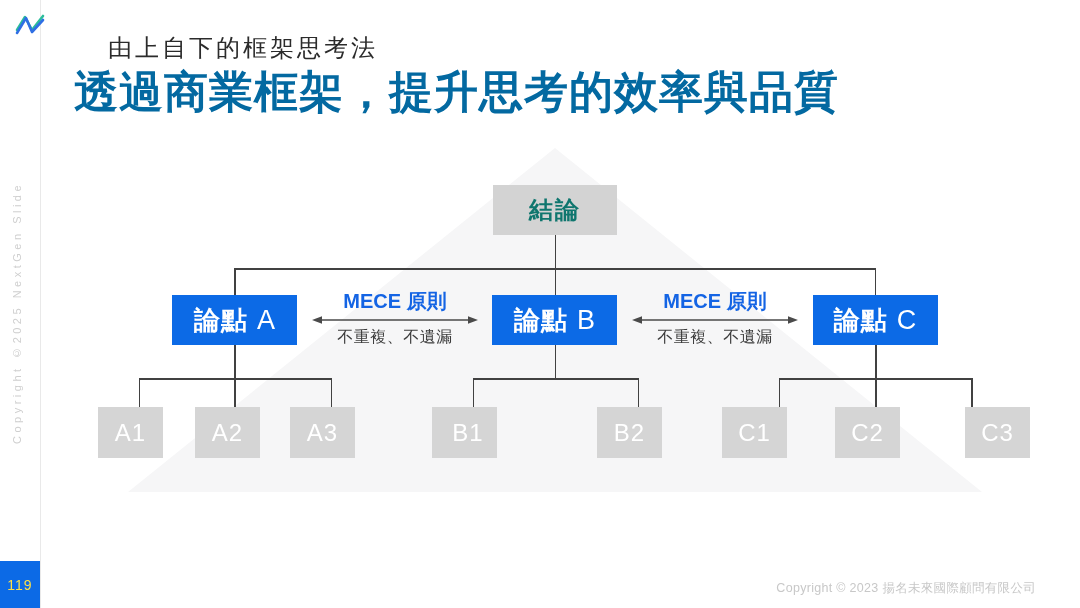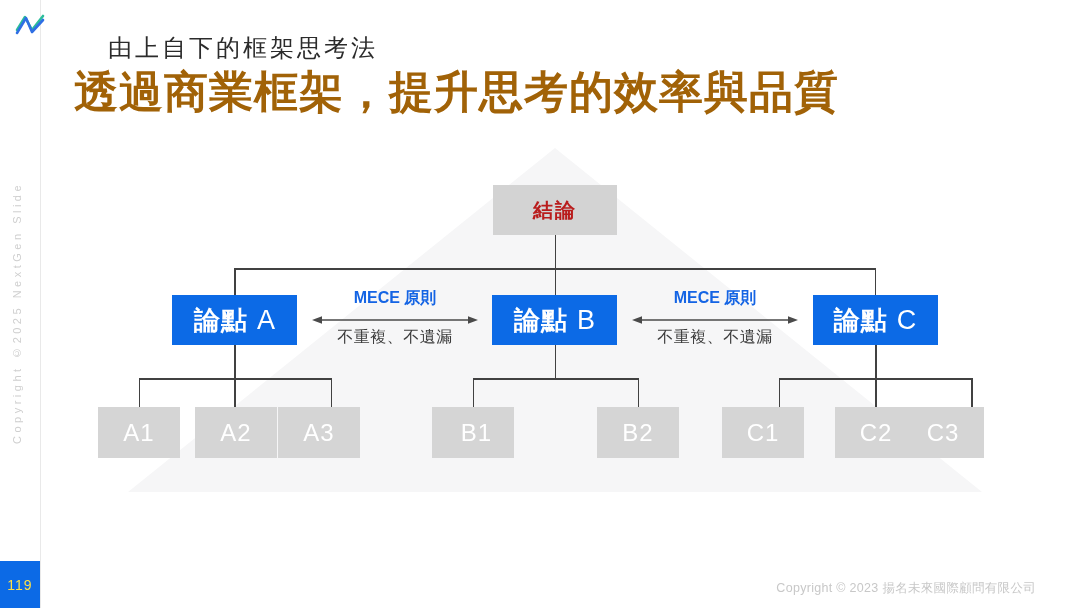--- a/index.html
+++ b/index.html
@@ -51,7 +51,7 @@
     font-size: 44px;
     font-weight: 800;
     letter-spacing: 1px;
-    color: #a16207;
+    color: #0369a1;
     line-height: 1.1;
     white-space: nowrap;
   }

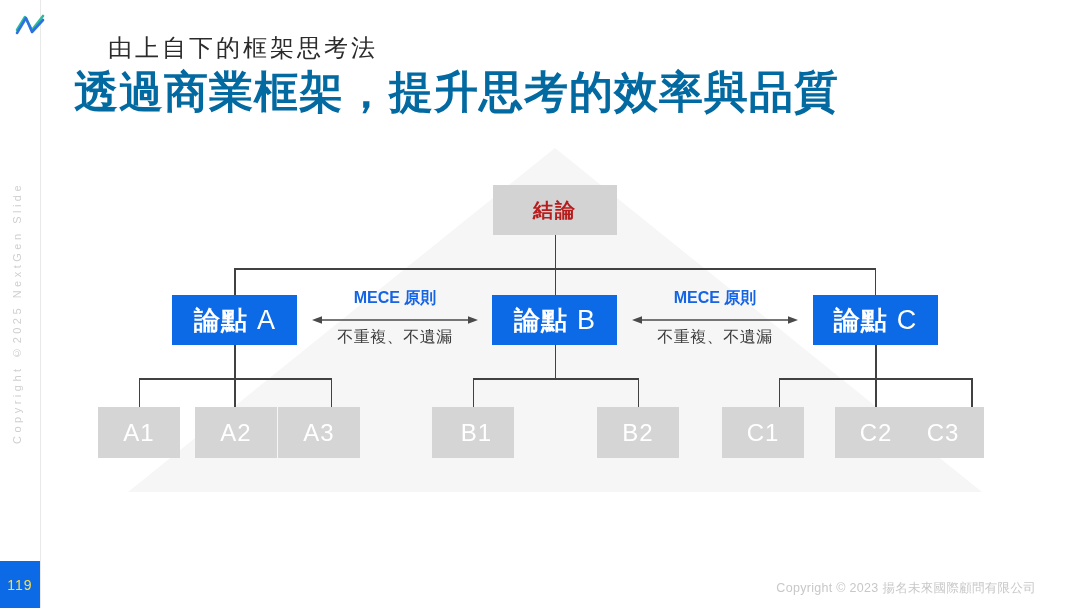--- a/index.html
+++ b/index.html
@@ -76,8 +76,8 @@
   .root-box {
     left: 493px; top: 45px; width: 124px; height: 50px;
     background: #d3d3d3;
-    color: #b91c1c;
-    font-size: 20px; font-weight: 700;
+    color: #0f766e;
+    font-size: 24px; font-weight: 700;
     letter-spacing: 2px;
   }
   .point-box {

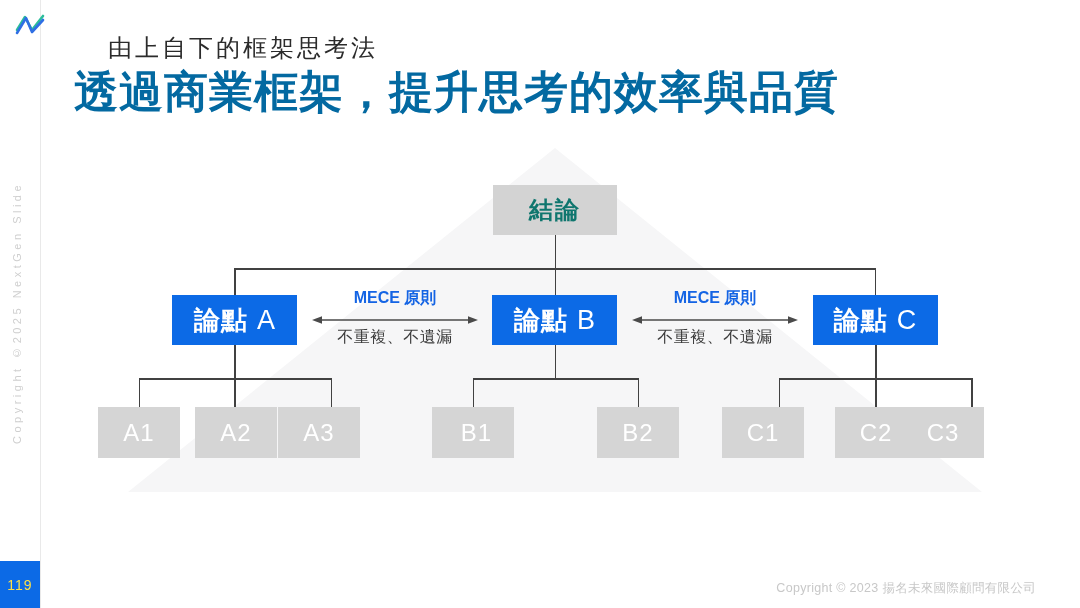--- a/index.html
+++ b/index.html
@@ -97,7 +97,7 @@
   .mece-label {
     position: absolute; top: 148px; width: 166px;
     text-align: center;
-    font-size: 16px; font-weight: 700;
+    font-size: 20px; font-weight: 700;
     color: #1464e4;
     z-index: 2;
     white-space: nowrap;

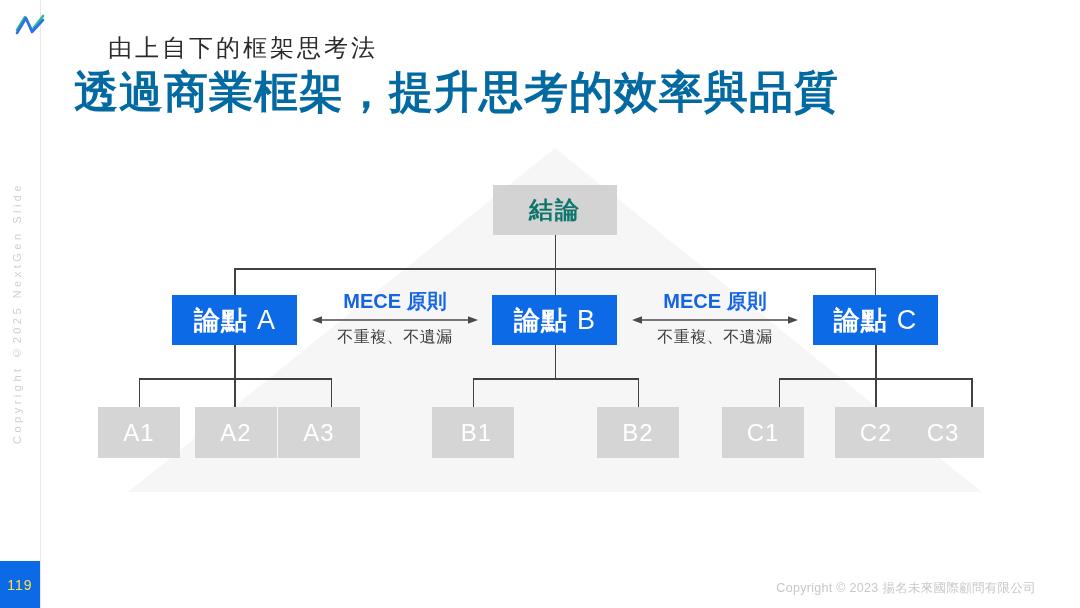--- a/index.html
+++ b/index.html
@@ -88,7 +88,7 @@
   .point-box .cjk { font-size: 26px; font-weight: 700; letter-spacing: 1px; }
   .point-box .letter { font-size: 27px; font-weight: 300; margin-left: 9px; }
   .leaf-box {
-    top: 267px; width: 82px; height: 51px;
+    top: 267px; width: 65px; height: 51px;
     background: #d5d5d5;
     color: #ffffff;
     font-size: 24px; font-weight: 300;

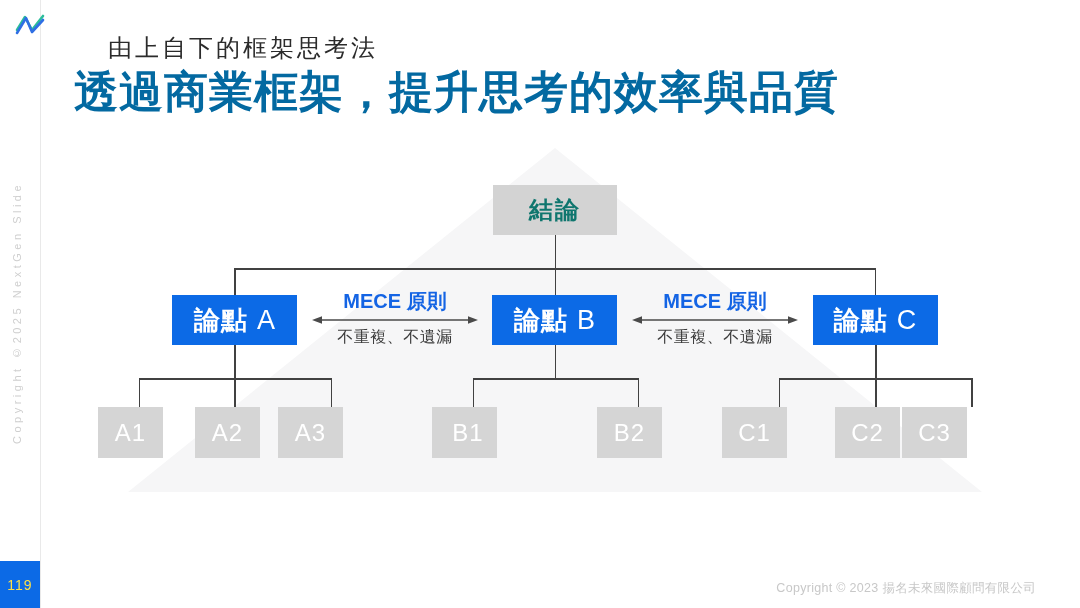--- a/index.html
+++ b/index.html
@@ -210,7 +210,7 @@
     <div class="node leaf-box" style="left:195px;">
         <span>A2</span>
       </div>
-    <div class="node leaf-box" style="left:278px;">
+    <div class="node leaf-box" style="left:290px;">
         <span>A3</span>
       </div>
     <div class="node leaf-box" style="left:432px;padding-left:7px;">

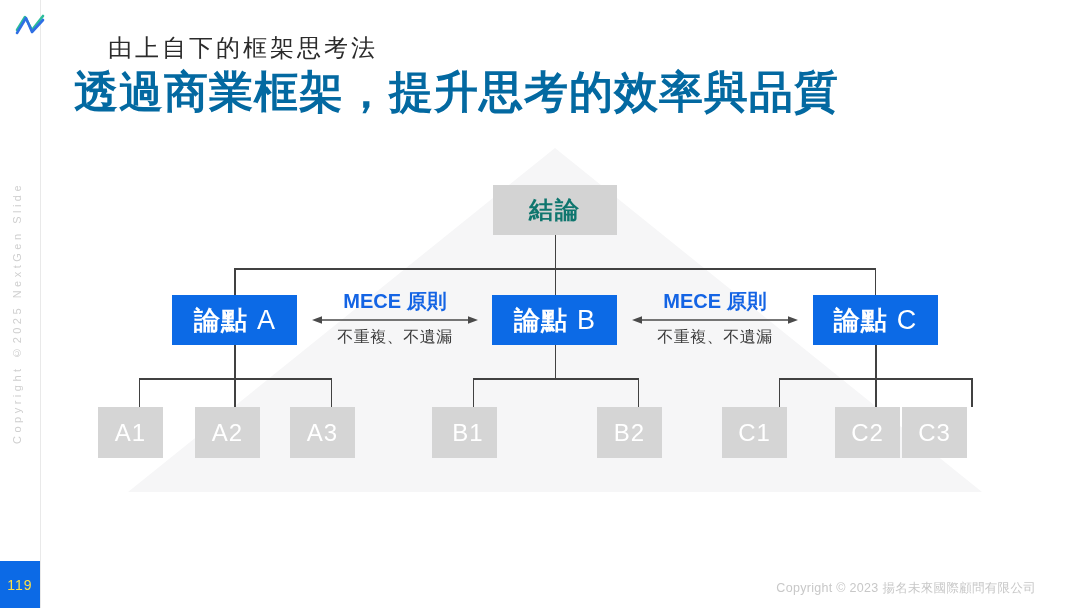--- a/index.html
+++ b/index.html
@@ -225,7 +225,7 @@
     <div class="node leaf-box" style="left:835px;">
         <span>C2</span>
       </div>
-    <div class="node leaf-box" style="left:902px;">
+    <div class="node leaf-box" style="left:965px;">
         <span>C3</span>
       </div>
   </div>

